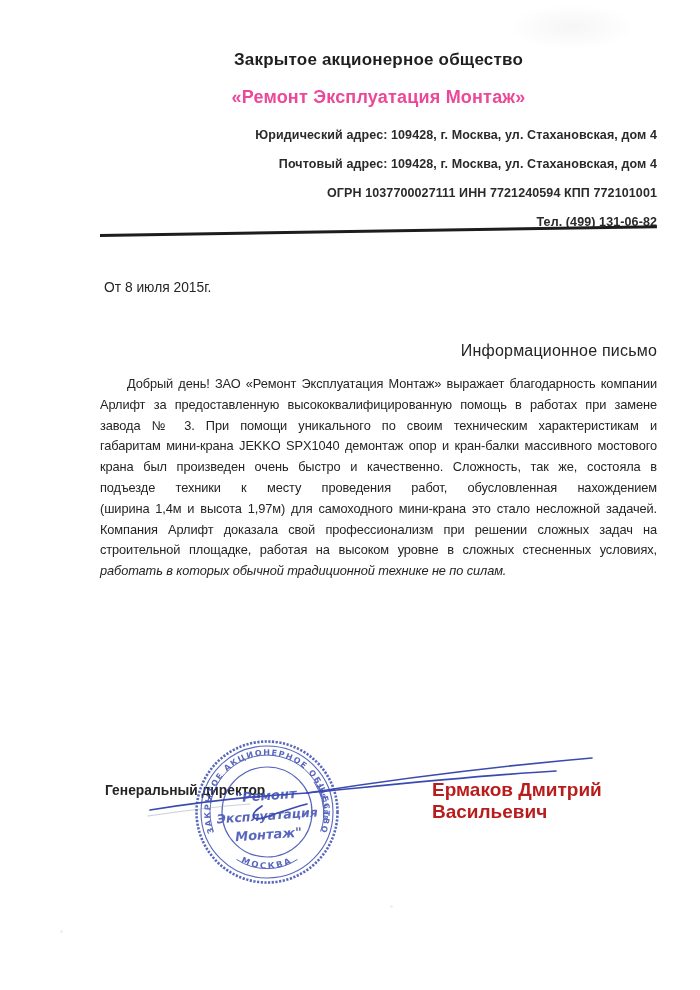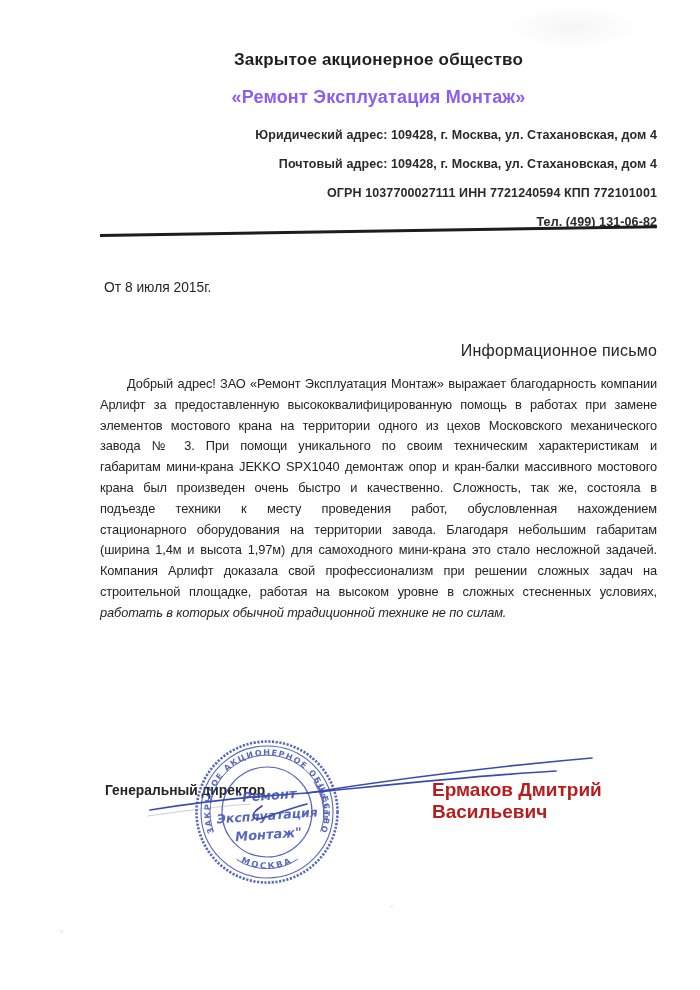--- a/index.html
+++ b/index.html
@@ -10,7 +10,7 @@
   
   .header{position:absolute;left:100px;top:50px;width:557px;text-align:center;}
   .h-org-type{font-size:17px;font-weight:bold;color:#1f1f1f;margin-bottom:17px;letter-spacing:.2px;}
-  .h-org-name{font-size:18px;font-weight:bold;color:#8b5cf6;margin-bottom:20px;letter-spacing:.2px;}
+  .h-org-name{font-size:18px;font-weight:bold;color:#ec4899;margin-bottom:20px;letter-spacing:.2px;}
   .h-small{font-size:12.5px;font-weight:600;color:#2a2a2a;margin-bottom:15px;letter-spacing:.1px;text-align:right;}
   .divider{
     position:absolute;left:100px;top:234px;width:557px;height:2.6px;background:#1d1d1d;

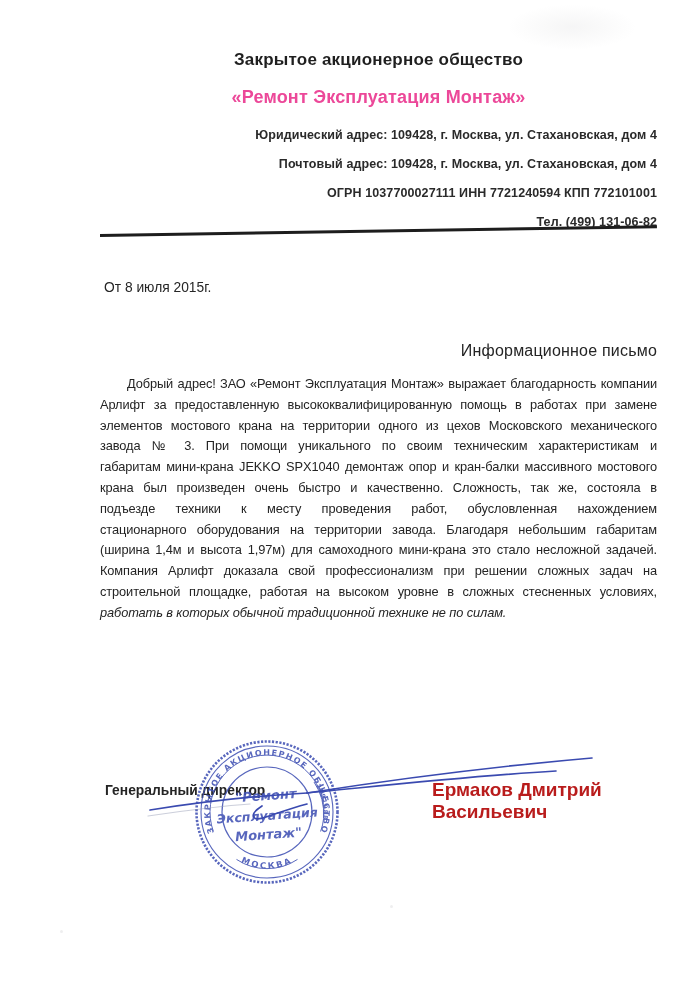--- a/index.html
+++ b/index.html
@@ -55,7 +55,7 @@
   <div class="date">От 8 июля 2015г.</div>
   <div class="title">Информационное письмо</div>
   <div class="body-text">
-      <div class="body-line">Добрый адрес! ЗАО «Ремонт Эксплуатация Монтаж» выражает благодарность компании</div>
+      <div class="body-line">Добрый день! ЗАО «Ремонт Эксплуатация Монтаж» выражает благодарность компании</div>
       <div class="body-line">Арлифт за предоставленную высококвалифицированную помощь в работах при замене</div>
       <div class="body-line">элементов мостового крана на территории одного из цехов Московского механического</div>
       <div class="body-line">завода № 3. При помощи уникального по своим техническим характеристикам и</div>

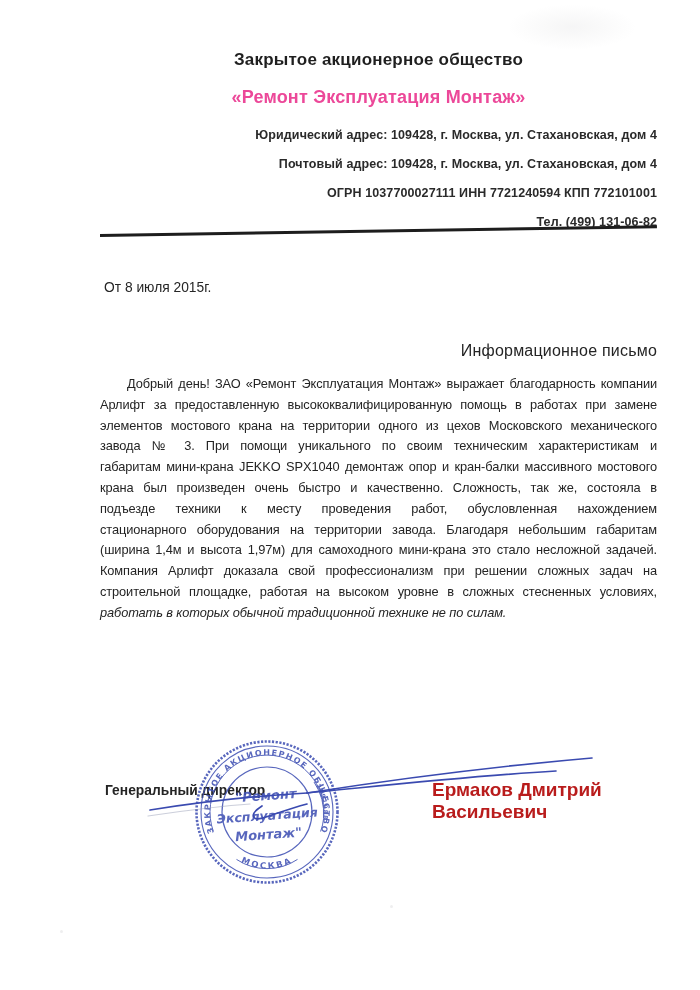--- a/index.html
+++ b/index.html
@@ -57,7 +57,6 @@
   <div class="body-text">
       <div class="body-line">Добрый день! ЗАО «Ремонт Эксплуатация Монтаж» выражает благодарность компании</div>
       <div class="body-line">Арлифт за предоставленную высококвалифицированную помощь в работах при замене</div>
-      <div class="body-line">элементов мостового крана на территории одного из цехов Московского механического</div>
       <div class="body-line">завода № 3. При помощи уникального по своим техническим характеристикам и</div>
       <div class="body-line">габаритам мини-крана JEKKO SPX1040 демонтаж опор и кран-балки массивного мостового</div>
       <div class="body-line">крана был произведен очень быстро и качественно. Сложность, так же, состояла в</div>

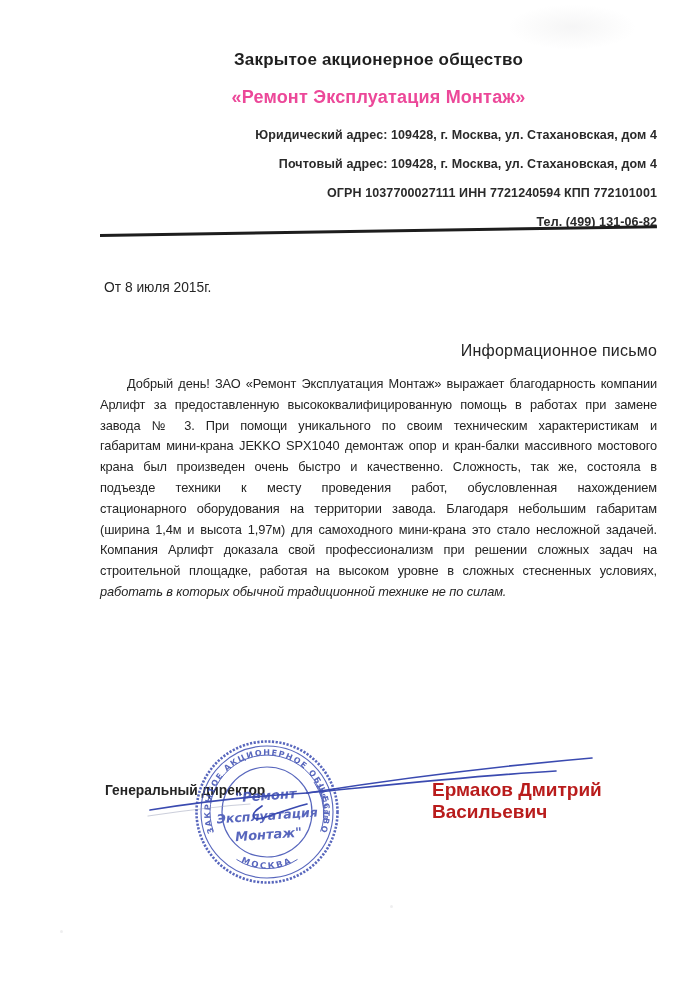--- a/index.html
+++ b/index.html
@@ -61,7 +61,6 @@
       <div class="body-line">габаритам мини-крана JEKKO SPX1040 демонтаж опор и кран-балки массивного мостового</div>
       <div class="body-line">крана был произведен очень быстро и качественно. Сложность, так же, состояла в</div>
       <div class="body-line">подъезде техники к месту проведения работ, обусловленная нахождением</div>
-      <div class="body-line">стационарного оборудования на территории завода. Благодаря небольшим габаритам</div>
       <div class="body-line">(ширина 1,4м и высота 1,97м) для самоходного мини-крана это стало несложной задачей.</div>
       <div class="body-line">Компания Арлифт доказала свой профессионализм при решении сложных задач на</div>
       <div class="body-line">строительной площадке, работая на высоком уровне в сложных стесненных условиях,</div>

